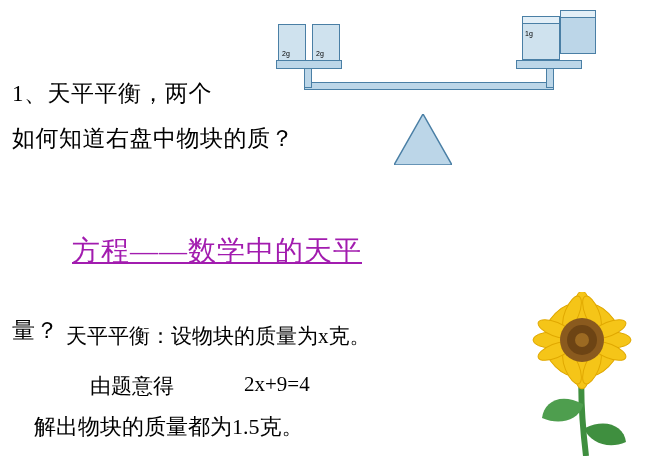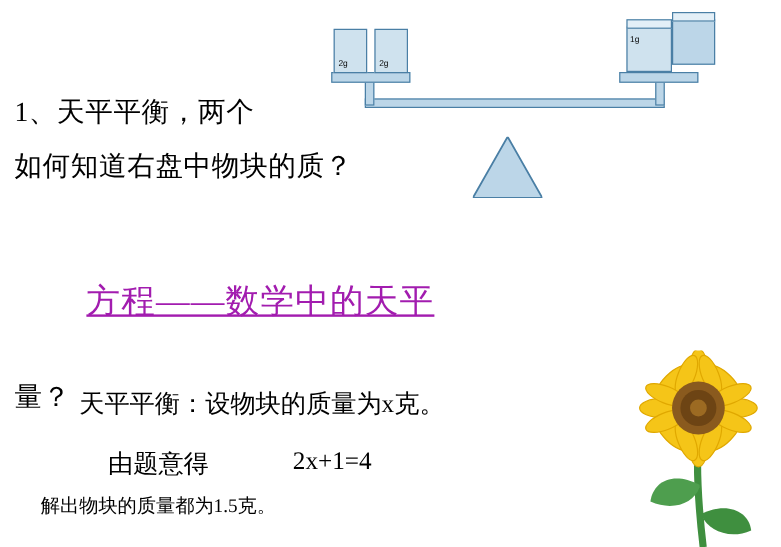--- a/index.html
+++ b/index.html
@@ -232,7 +232,7 @@
   <div class="line q-line" id="l6">量？</div>
   <div class="line sub-line" id="l7">天平平衡：设物块的质量为x克。</div>
   <div class="line sub-line" id="l8">由题意得</div>
-  <div class="line sub-line" id="l9">2x+1=4</div>
+  <div class="line sub-line" id="l9">2x+9=4</div>
   <div class="line bold-line" id="l10">解出物块的质量都为1.5克。</div>
 
   <svg class="sunflower" viewBox="0 0 130 164">

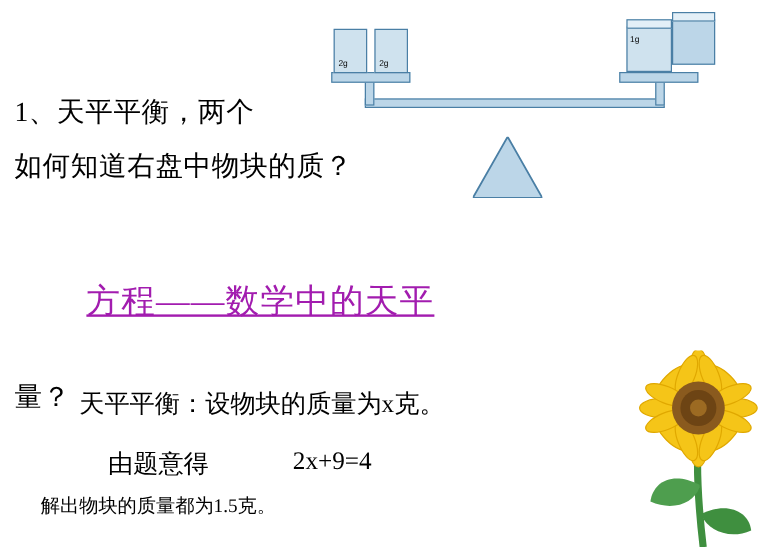--- a/index.html
+++ b/index.html
@@ -168,7 +168,7 @@
     font-size: 21px;
   }
   .bold-line {
-    font-size: 16px;
+    font-size: 22px;
   }
 
   #l1 { left: 8px;  top: 78px; }

